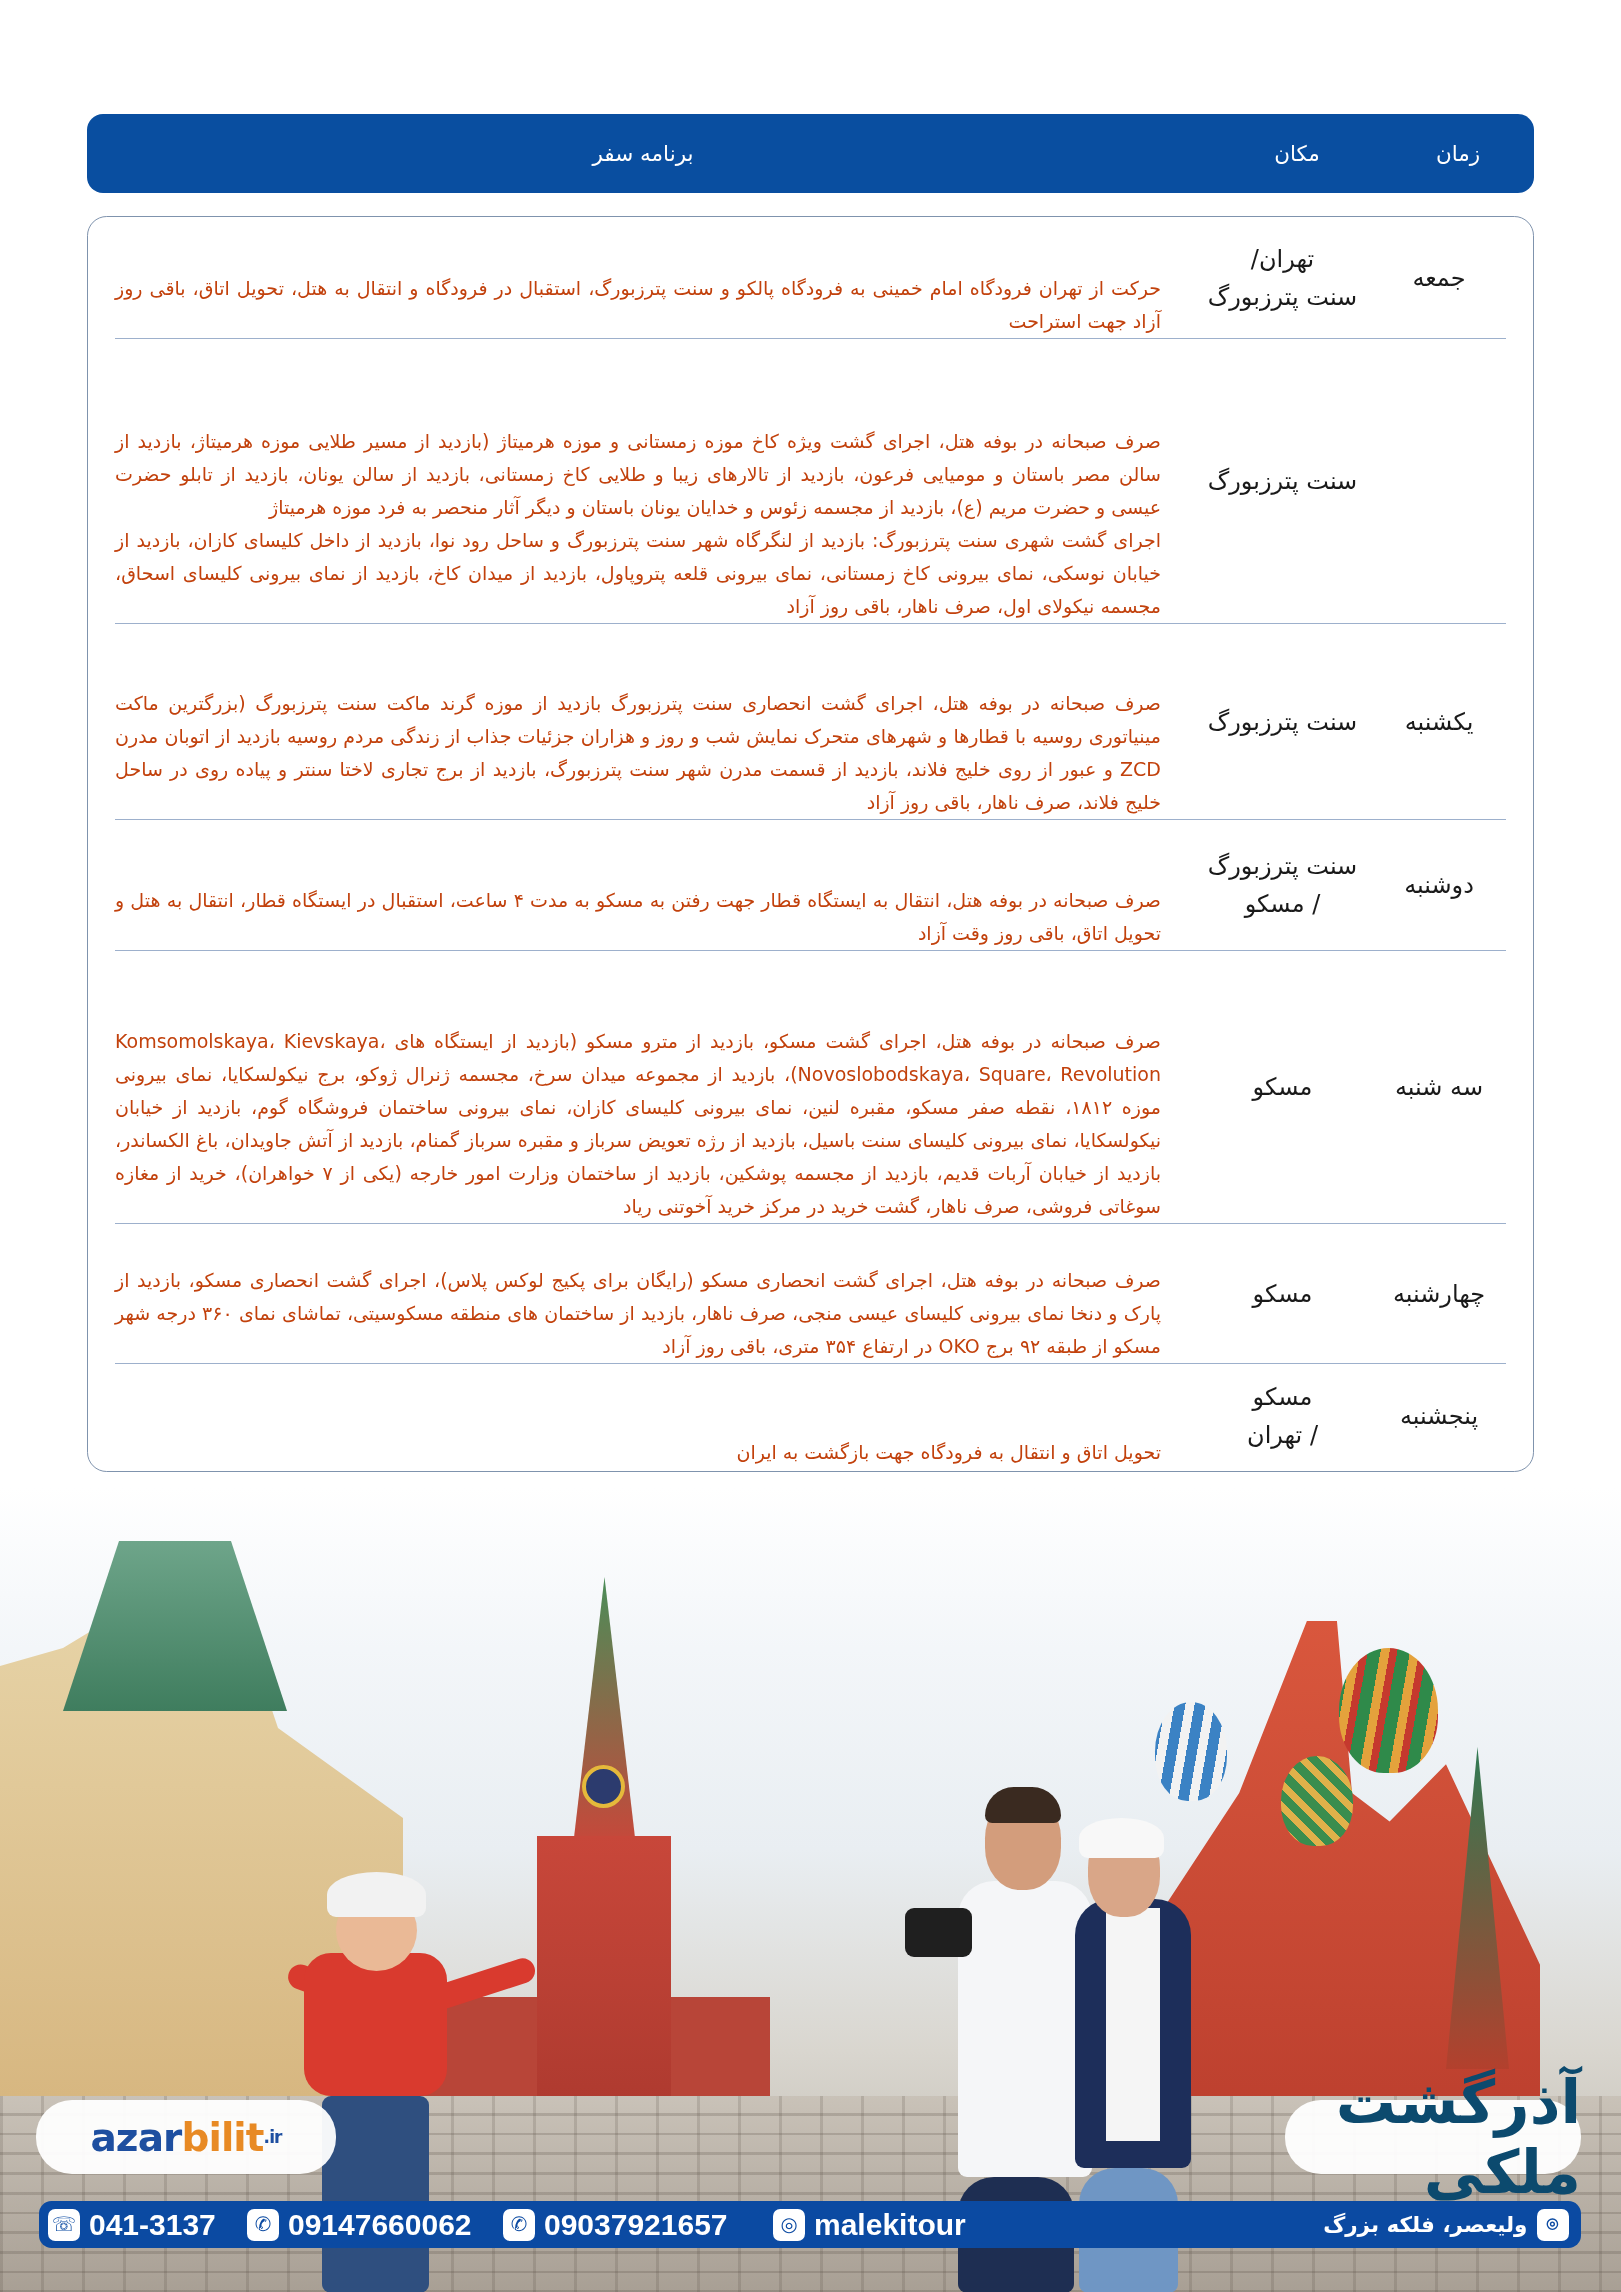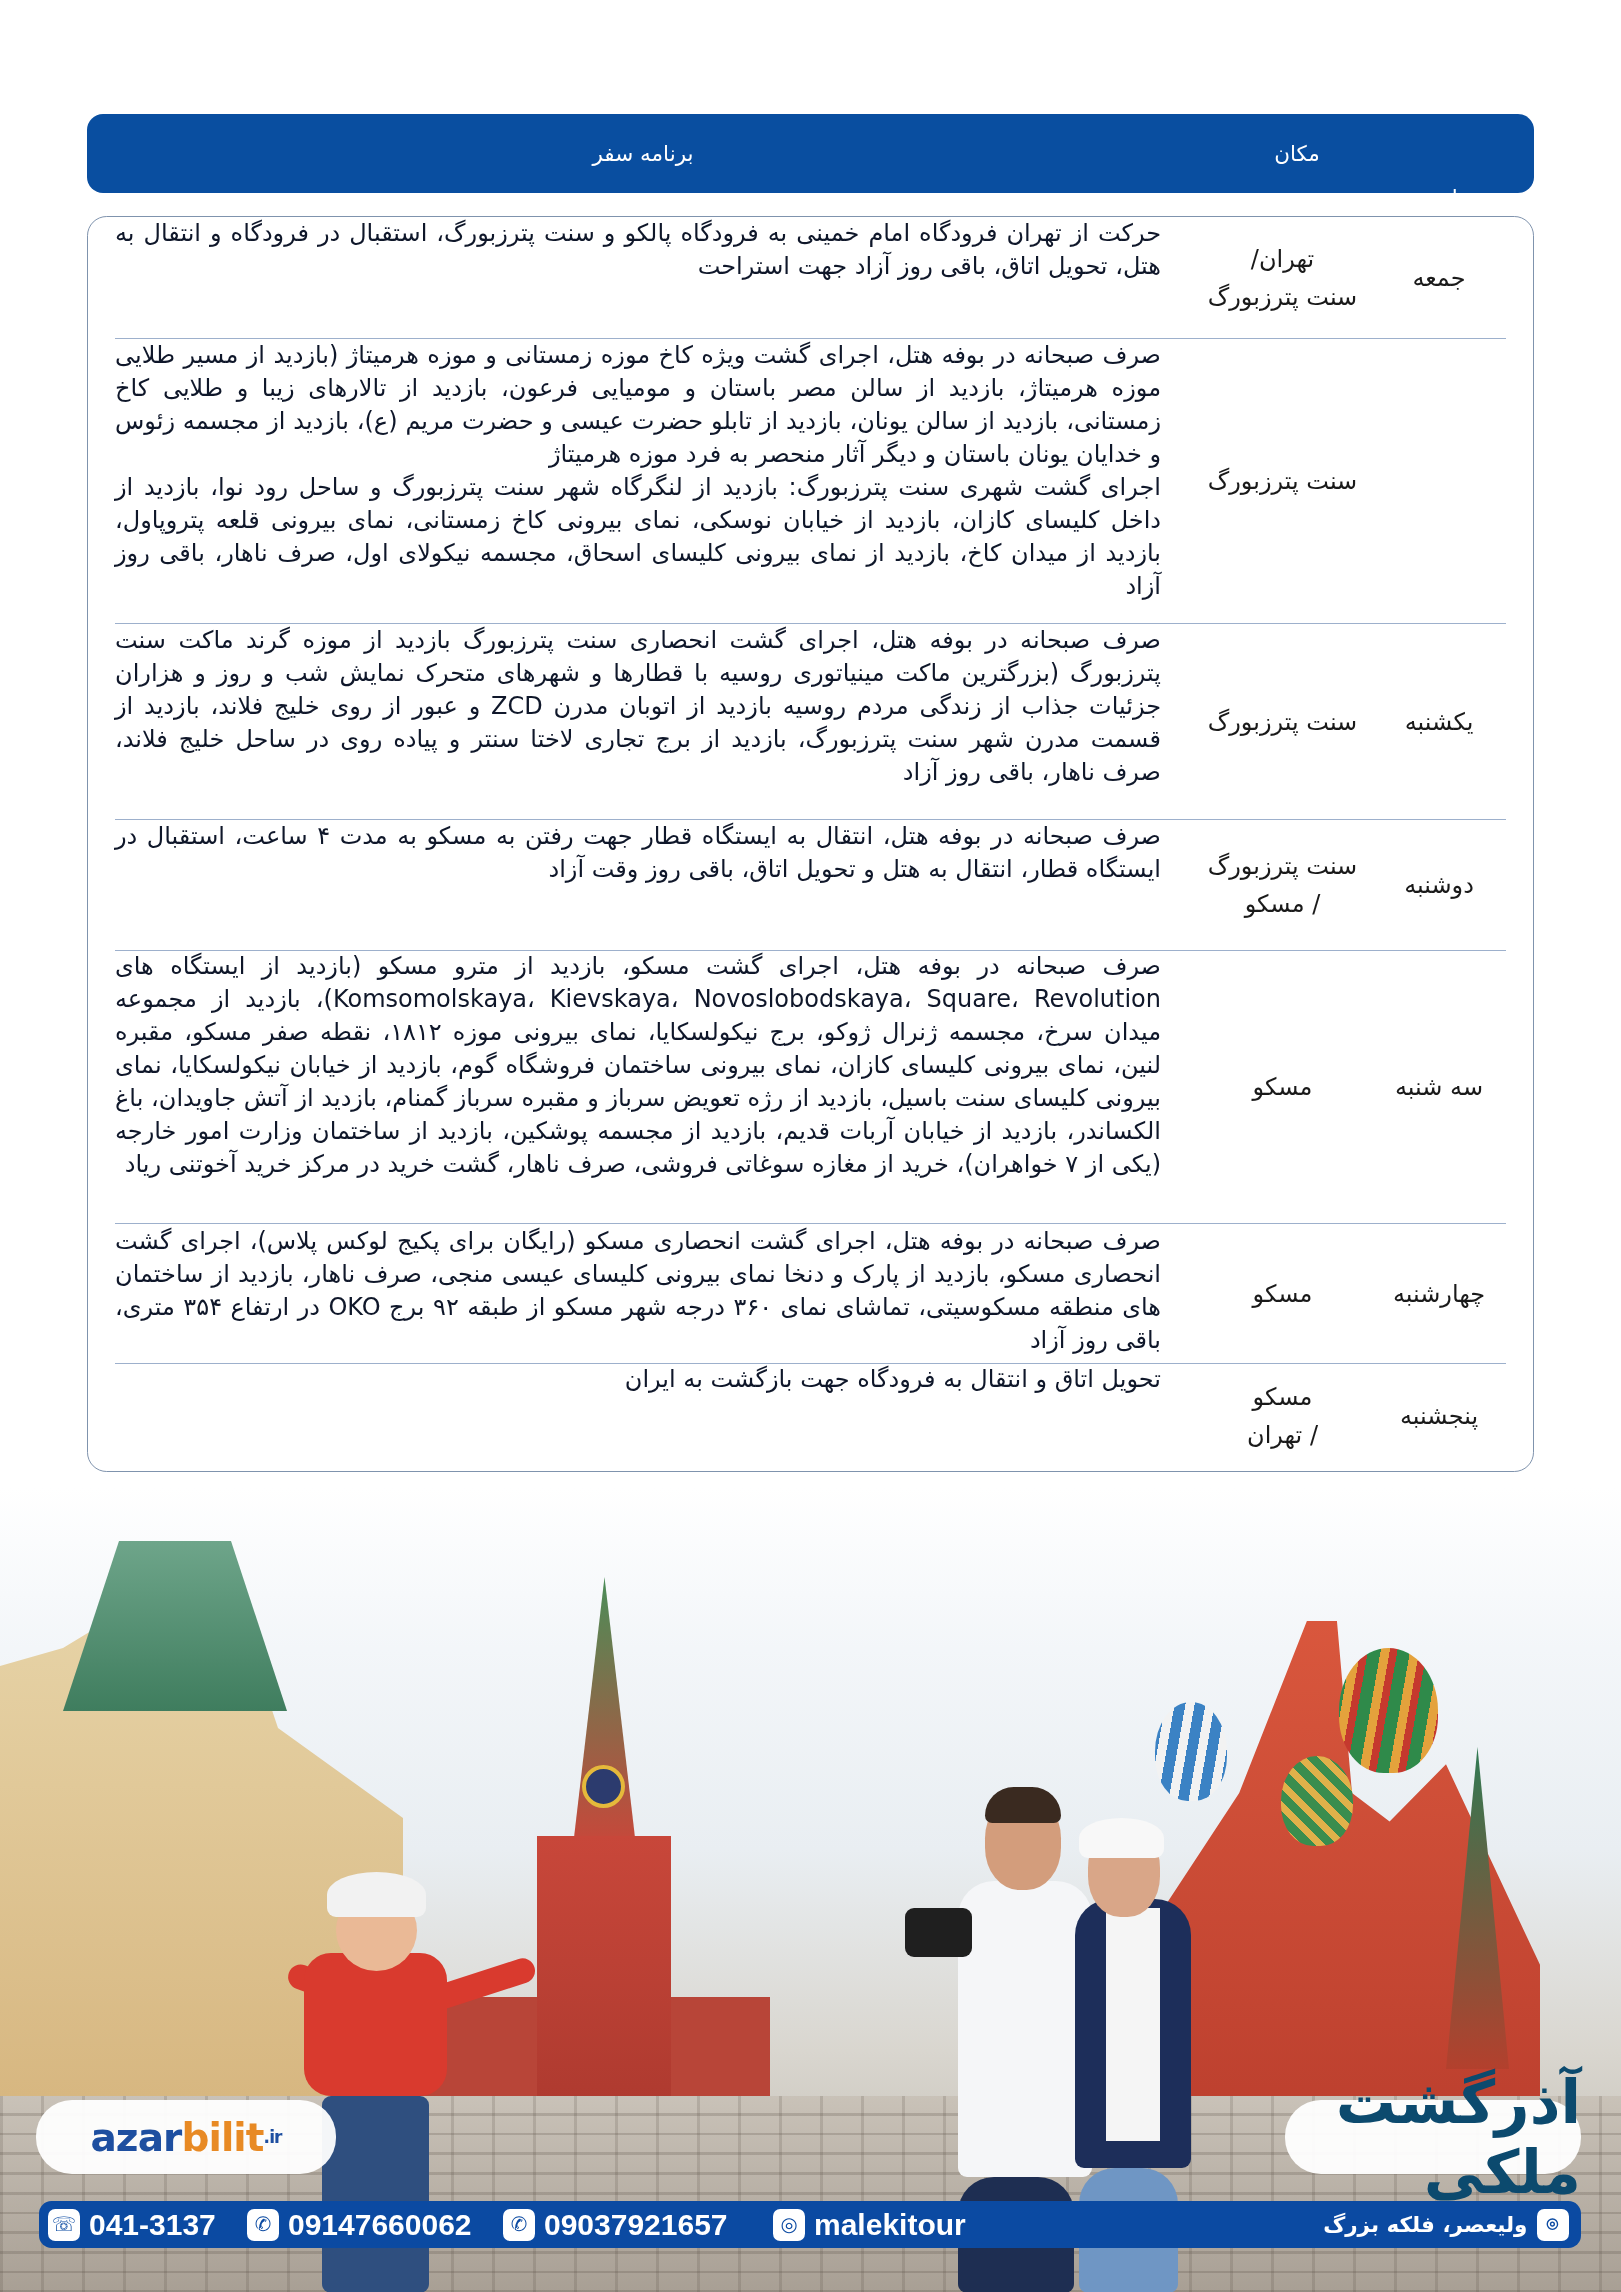--- a/index.html
+++ b/index.html
@@ -12,7 +12,7 @@
     color: #ffffff; font-size: 21.5px;
   }
   .header-bar .h { position: absolute; top: 0; height: 79px; line-height: 79px; text-align: center; }
-  .h-time { right: 18px; width: 116px; margin-top: 44px; }
+  .h-time { right: 18px; width: 116px; }
   .h-place { right: 161px; width: 152px; }
   .h-prog { right: 376px; width: 1030px; }
 

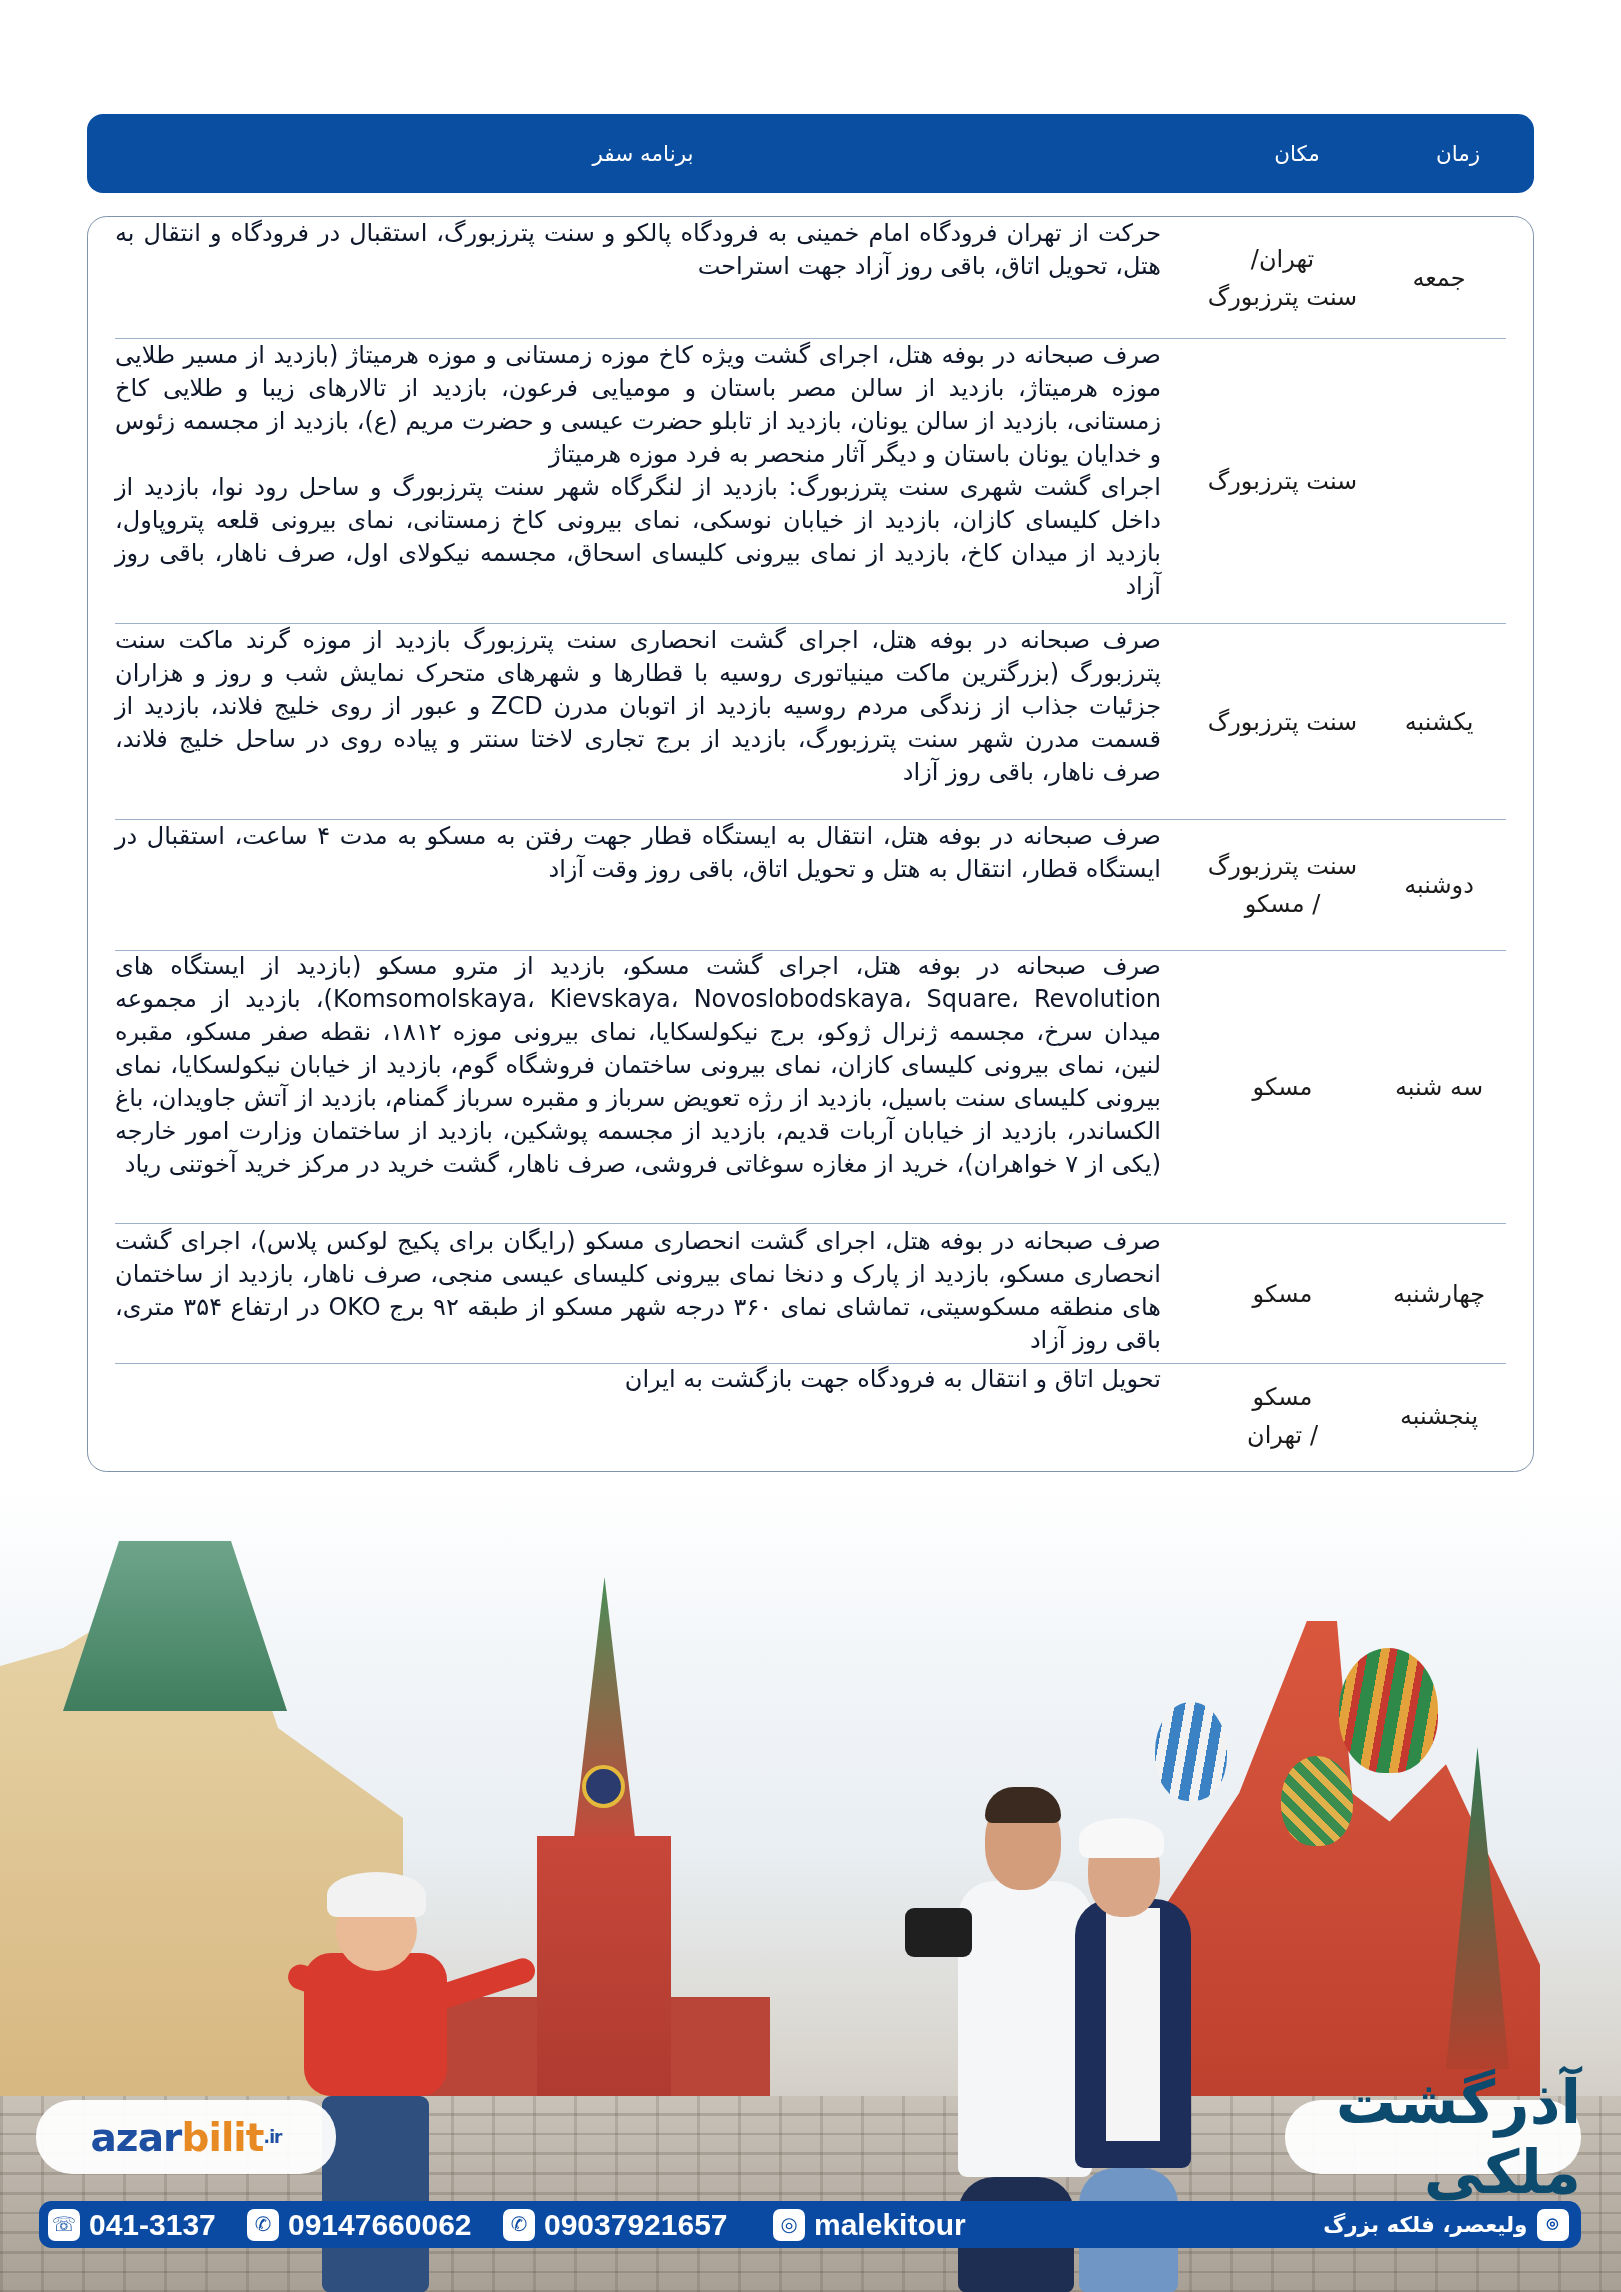--- a/index.html
+++ b/index.html
@@ -37,8 +37,8 @@
   }
   .cell-prog {
     position: absolute; right: 345px; left: 0; top: 0; bottom: 0;
-    display: flex; align-items: flex-start;
-    font-size: 24px; line-height: 33px; color: #0f172a; text-align: justify;
+    display: flex; align-items: flex-end;
+    font-size: 19px; line-height: 33px; color: #c2410c; text-align: justify;
   }
   .cell-prog span { display: block; width: 100%; white-space: pre-line; text-align: justify; }
 

